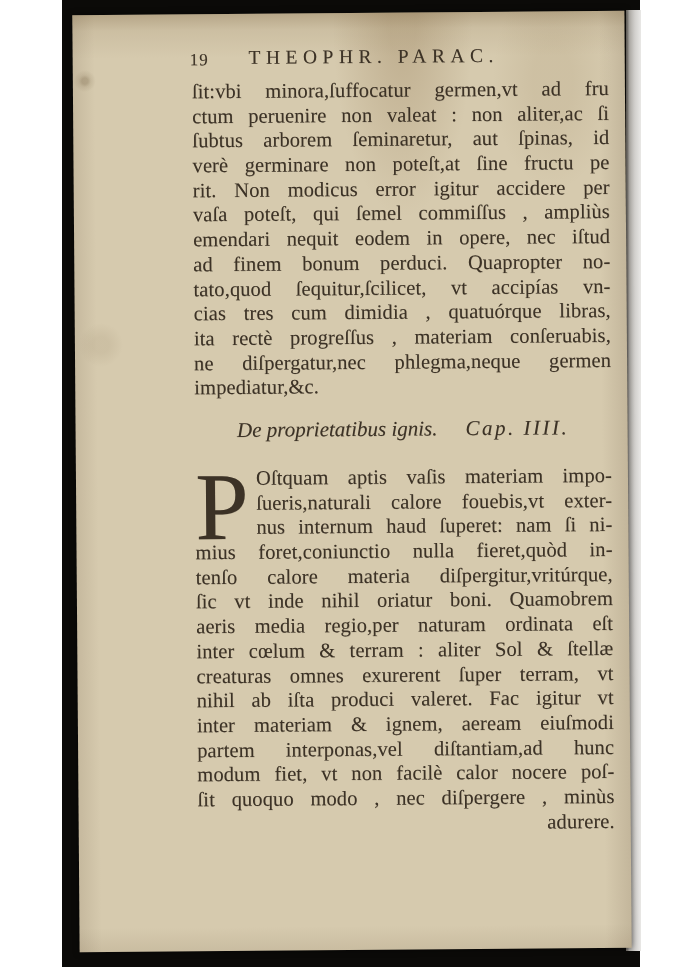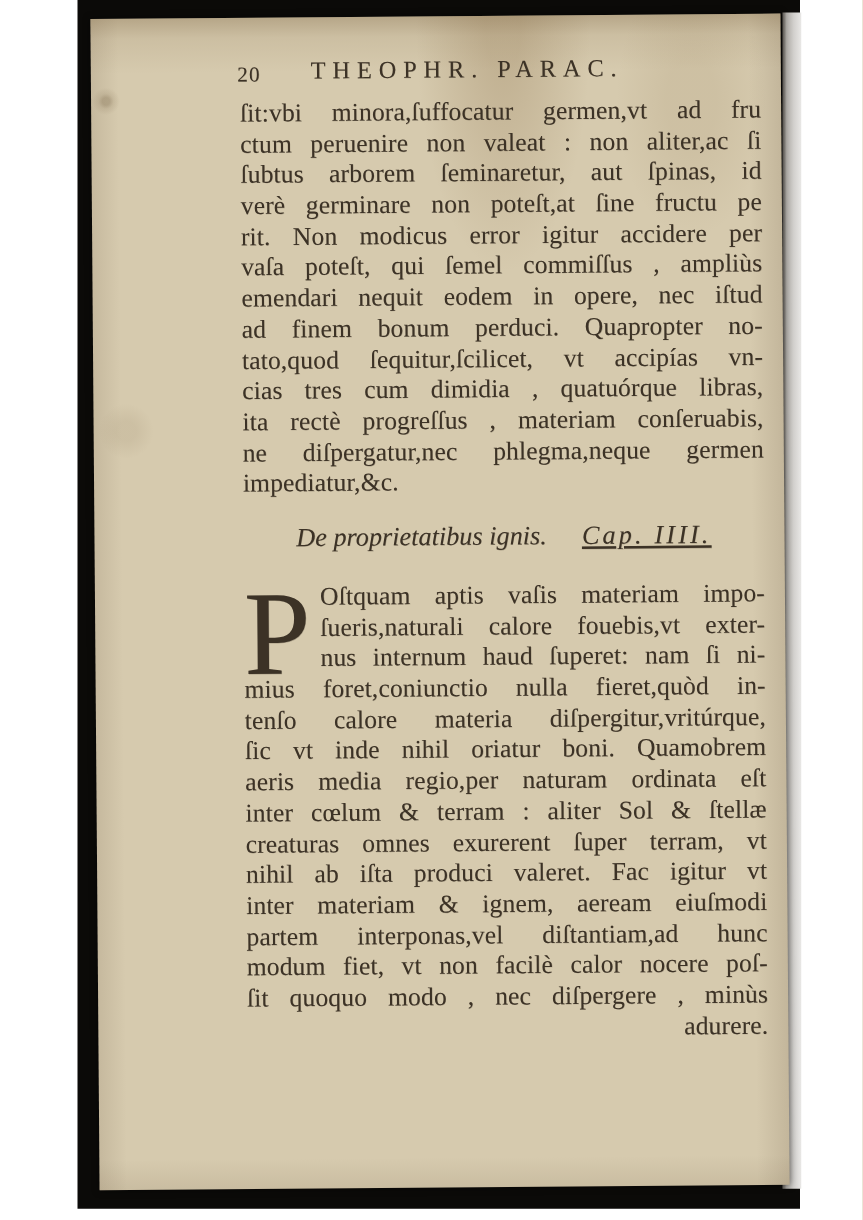--- a/index.html
+++ b/index.html
@@ -69,7 +69,7 @@
 <div class="paper">
 
   <div class="header-row">
-    <span class="pagenum ink">20</span>
+    <span class="pagenum ink">19</span>
     <span class="running-header ink">THEOPHR. PARAC.</span>
   </div>
 

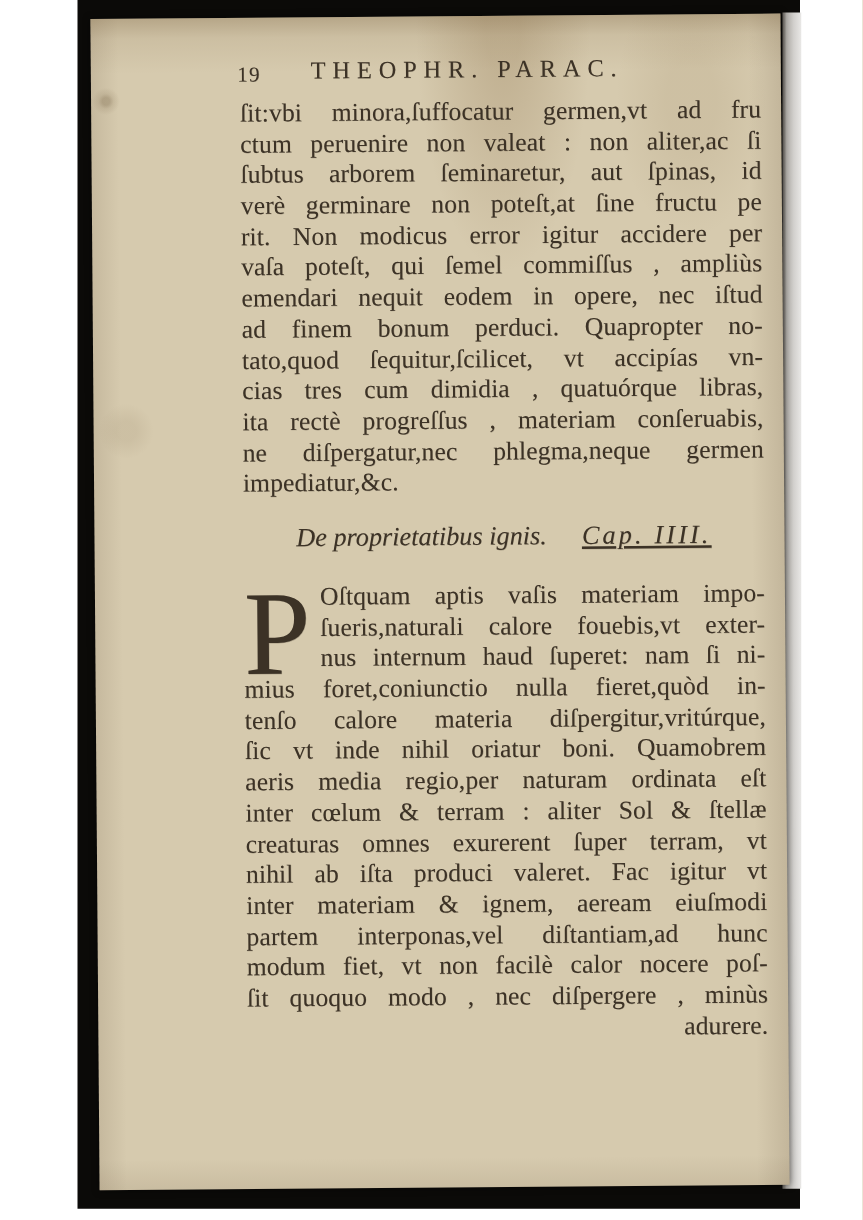--- a/index.html
+++ b/index.html
@@ -58,7 +58,7 @@
     display:flex;justify-content:center;gap:28px;
     font-style:italic;font-size:21px;white-space:nowrap;
   }
-  .heading .chap{letter-spacing:2.5px;text-decoration:underline;}
+  .heading .chap{letter-spacing:2.5px;}
 </style>
 </head>
 <body>

